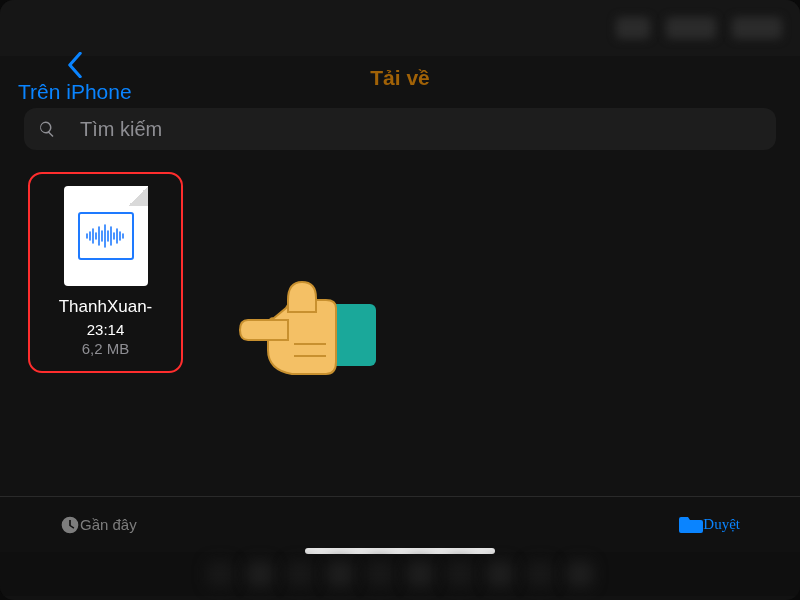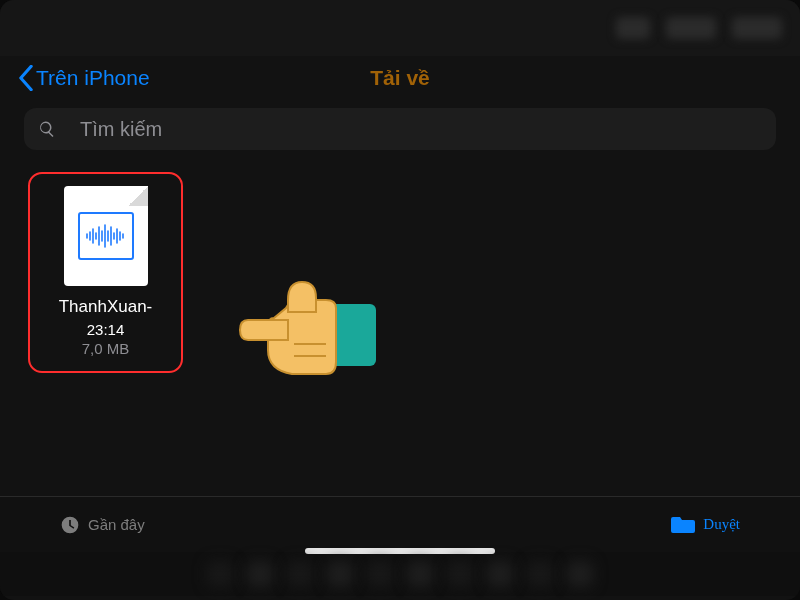--- a/index.html
+++ b/index.html
@@ -10,7 +10,7 @@
   .status-pill { width: 50px; height: 22px; border-radius: 5px; background: #2b2b2b; filter: blur(4px); }
   .status-pill.sm { width: 34px; }
   .nav-row { height: 44px; display: flex; align-items: center; position: relative; padding: 0 18px; }
-  .back-btn { display: flex; align-items: center; gap: 2px; color: #0a84ff; font-size: 21px; cursor: pointer; }
+  .back-btn { display: flex; align-items: center; gap: 2px; color: #0a84ff; font-size: 21px; cursor: pointer; flex-direction: column; }
   .back-btn svg { width: 16px; height: 26px; }
   .page-title { position: absolute; left: 50%; transform: translateX(-50%); color: #a16207; font-size: 21px; font-weight: 600; }
   .search-wrap { padding: 8px 24px 6px 24px; }

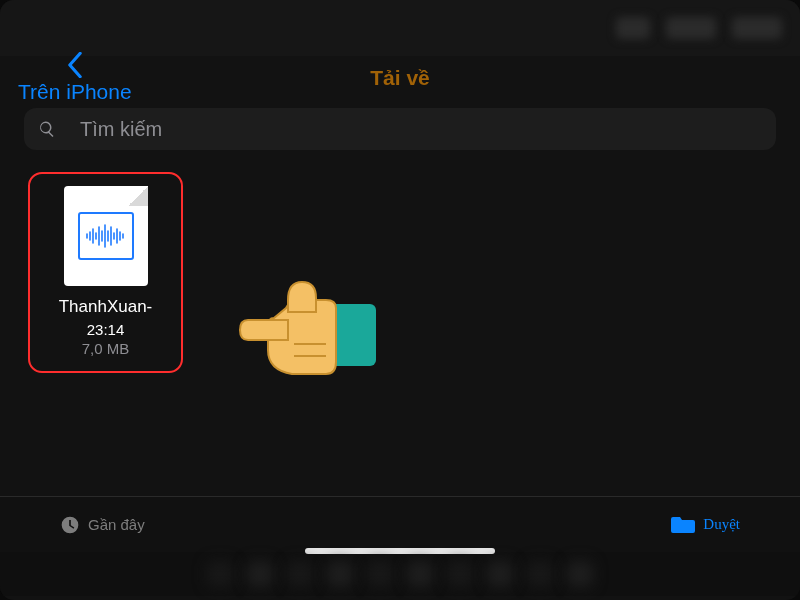--- a/index.html
+++ b/index.html
@@ -97,7 +97,7 @@
         <span>ThanhXuan-</span><br>
       </div>
       <div class="file-time">23:14</div>
-      <div class="file-size">7,0 MB</div>
+      <div class="file-size">6,2 MB</div>
     </div>
 
     <div class="pointer-hand">

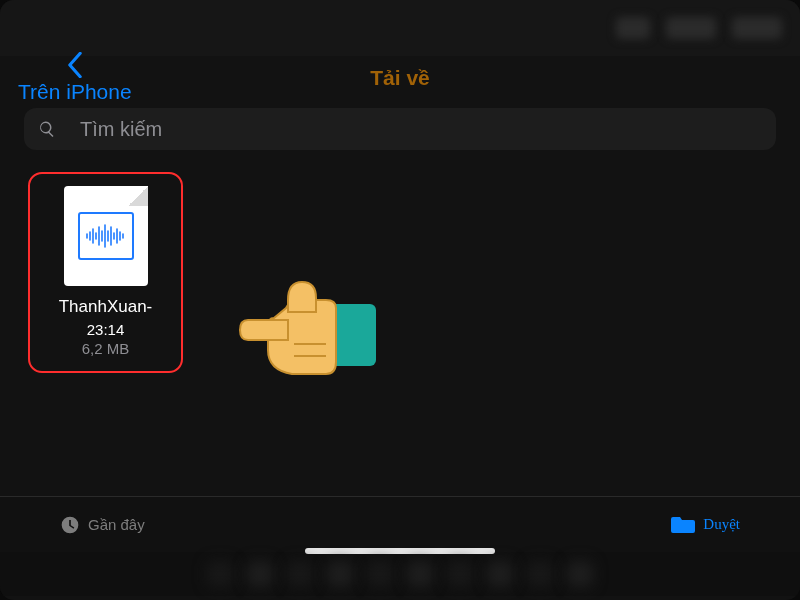--- a/index.html
+++ b/index.html
@@ -28,7 +28,7 @@
   .file-size { color: #8e8e93; font-size: 15px; margin-top: 2px; }
   .pointer-hand { position: absolute; left: 230px; top: 90px; }
   .tab-bar { height: 56px; background: #111111; display: flex; align-items: center; justify-content: space-around; padding: 0 60px; position: relative; border-top: 1px solid #2a2a2a; }
-  .tab { display: flex; align-items: center; gap: 8px; font-size: 15px; }
+  .tab { display: flex; align-items: center; font-size: 15px; }
   .tab.recent { color: #7d7d7d; }
   .tab.recent svg { width: 20px; height: 20px; fill: #7d7d7d; }
   .tab.browse { color: #0a84ff; margin-left: auto; font-family: Liberation Serif, serif; }

